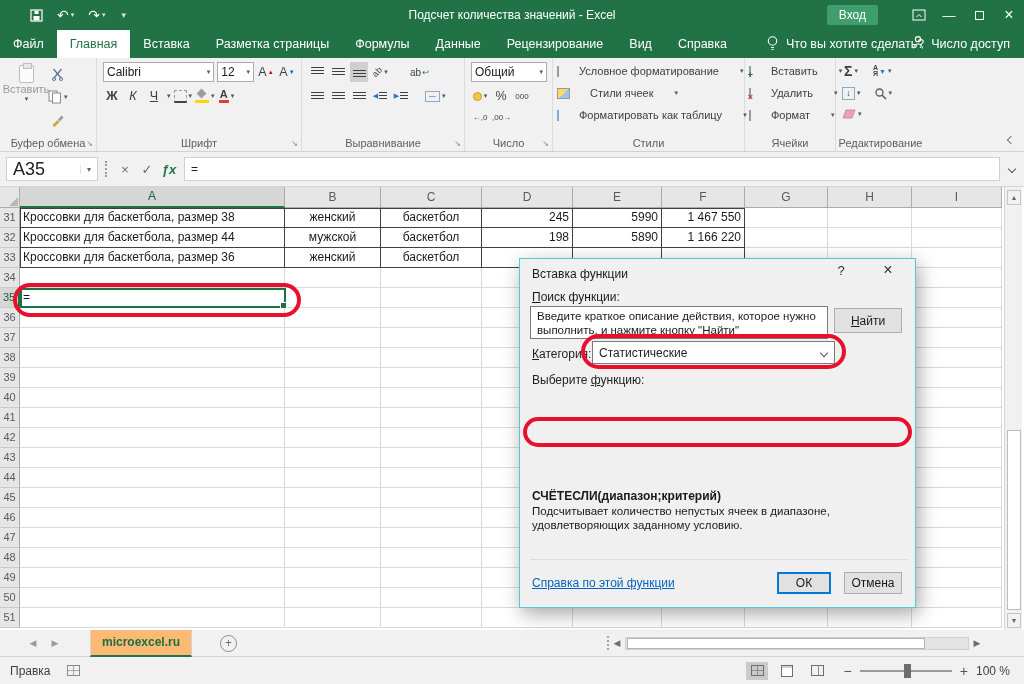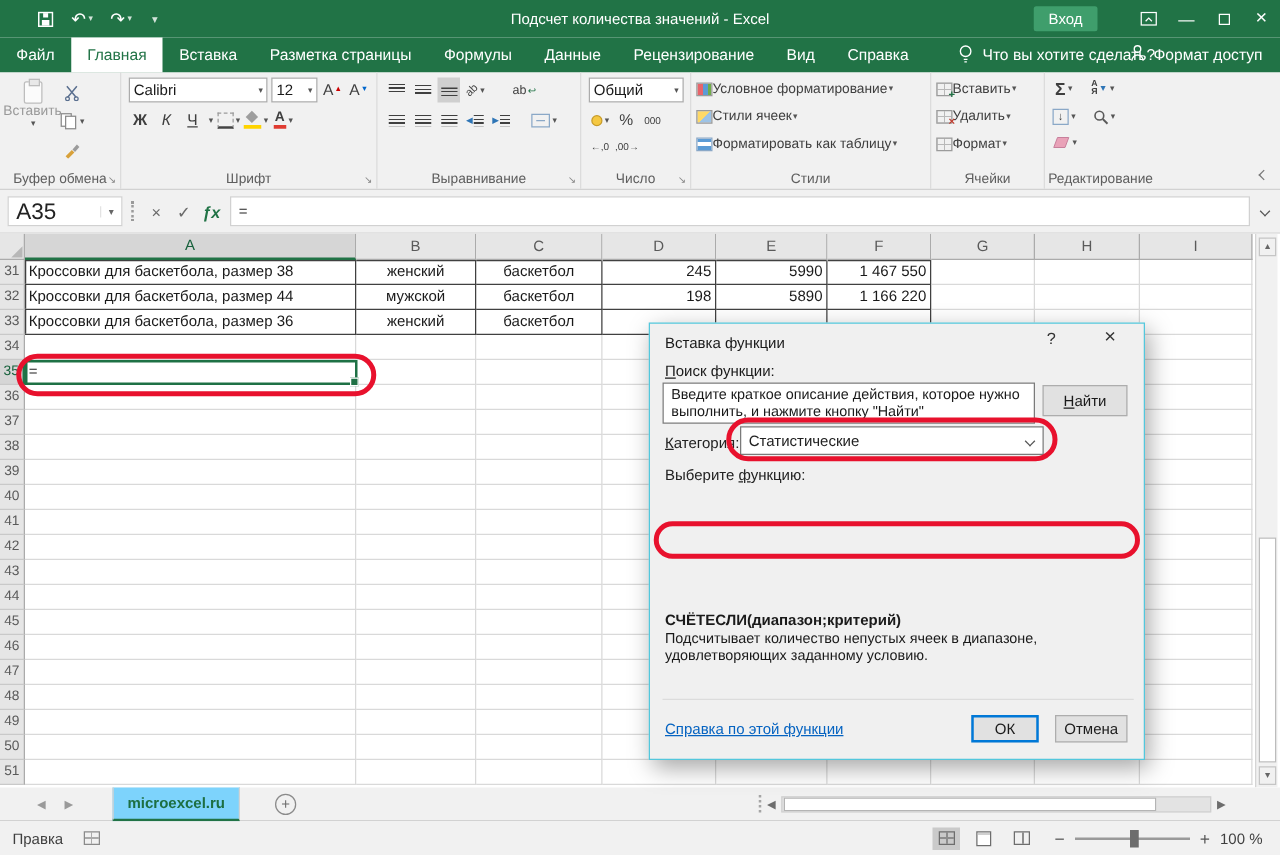--- a/index.html
+++ b/index.html
@@ -223,7 +223,7 @@
           <path d="M2.5 13.5 a4.5 4.5 0 0 1 9 0" fill="none" stroke="#fff" stroke-width="1.1"></path>
         </svg>
     </span>
-    <span>Формат доступ</span>
+    <span>Число доступ</span>
   </div>
 </div>
 

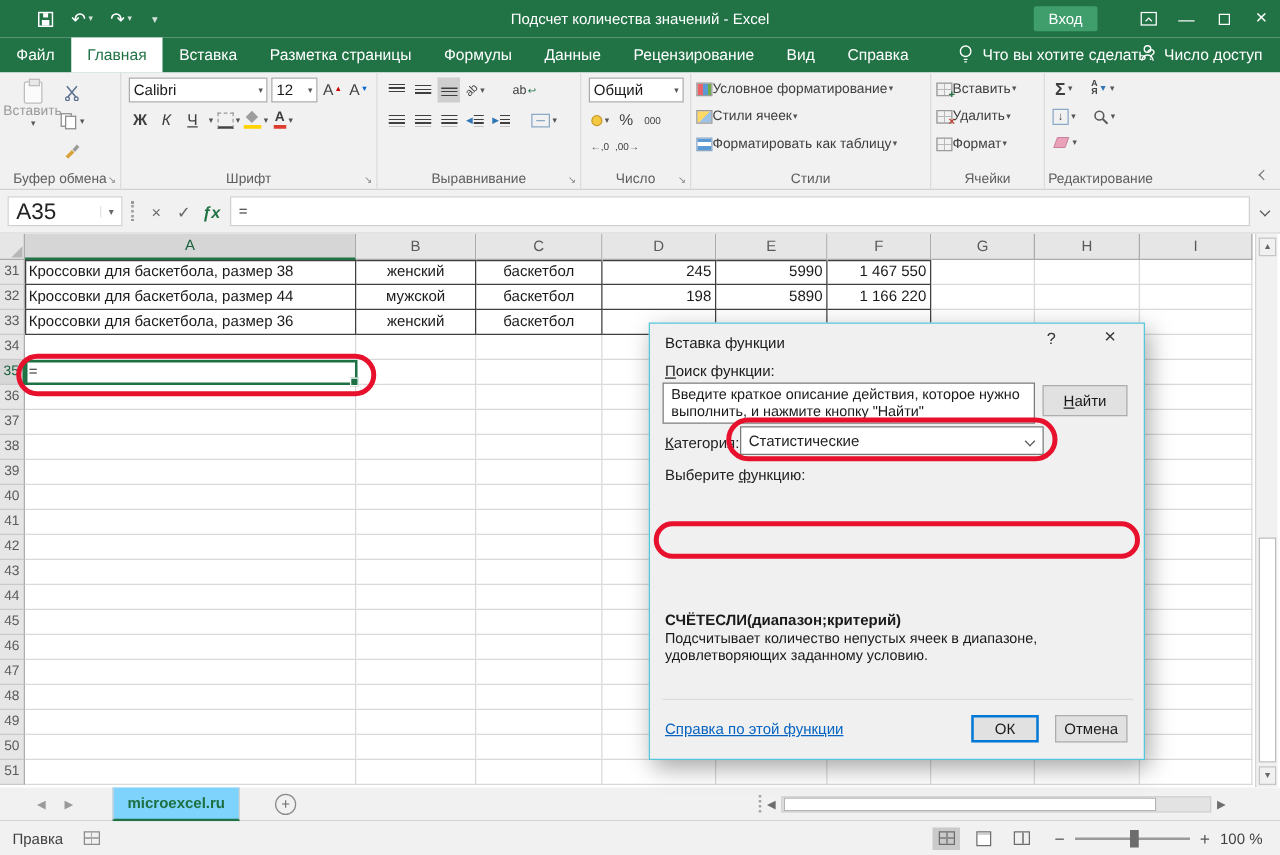--- a/index.html
+++ b/index.html
@@ -37,7 +37,7 @@
   .combo .dd{margin-left:4px}
   .bigbtn{width:44px;display:flex;flex-direction:column;align-items:center;padding-top:5px;color:#9a9a9a;font-size:11px}
   .miniNcol{display:flex;flex-direction:column;justify-content:flex-start;gap:3px;padding-top:4px}
-  .itxt{font-size:11px;color:#3f3f3f;display:flex;align-items:center;gap:0;height:22px;white-space:nowrap}
+  .itxt{font-size:11px;color:#3f3f3f;display:flex;align-items:center;gap:20px;height:22px;white-space:nowrap}
 
   
   .i-clip{width:15px;height:18px;border:1px solid #bdbdbd;background:#fbfbfb;border-radius:2px;position:relative}

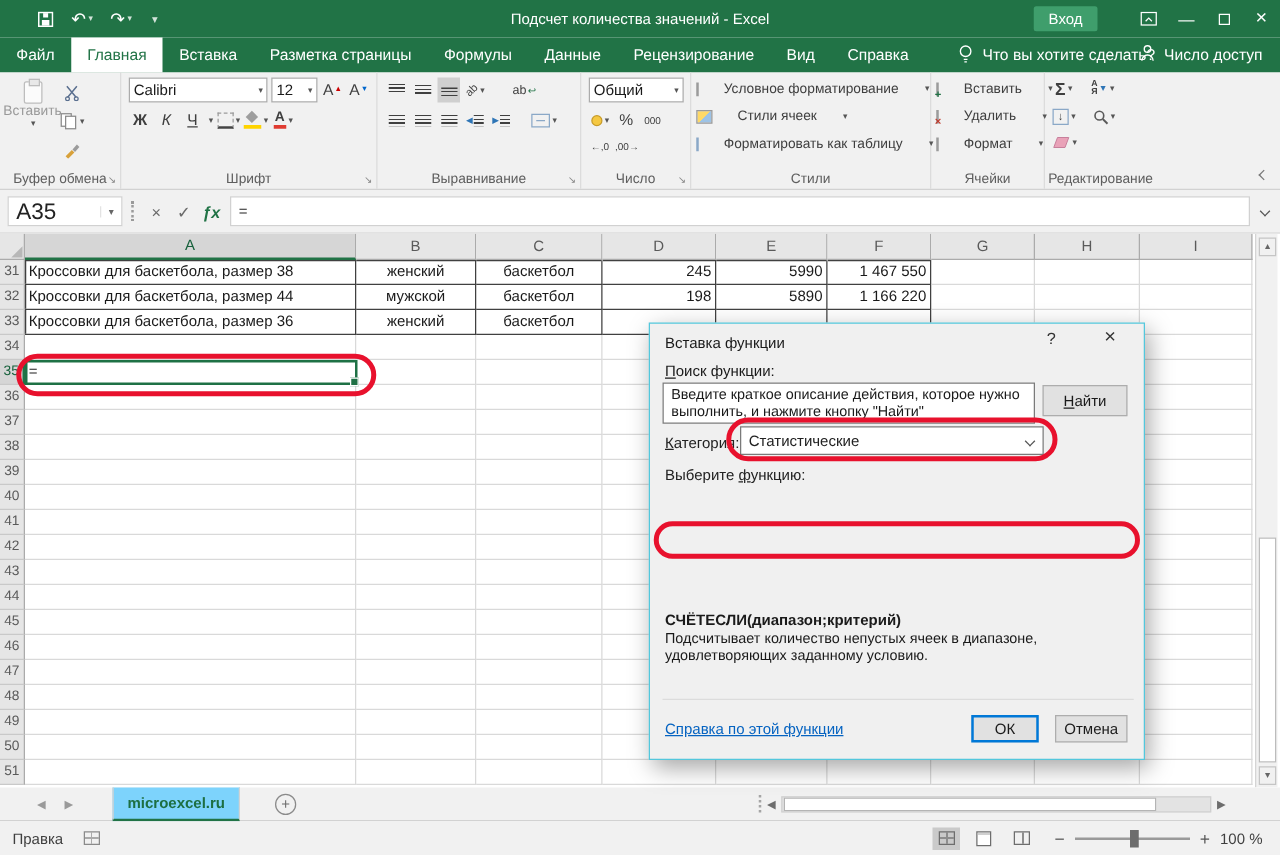--- a/index.html
+++ b/index.html
@@ -104,7 +104,7 @@
   .sheetbar{position:absolute;left:0;top:630px;width:1024px;height:27px;background:#f1f1f1;border-bottom:1px solid #d2d2d2;display:flex;align-items:center}
   .snav{color:#9a9a9a;font-size:9px;margin-left:22px;width:22px;text-align:center}
   .snav2{color:#9a9a9a;font-size:9px;width:22px;text-align:center}
-  .sheettab{margin-left:24px;width:102px;height:27px;background:#7dd3fc;border-left:1px solid #d2d2d2;border-right:1px solid #d2d2d2;border-bottom:2px solid #217346;display:flex;align-items:center;justify-content:center;font-size:12px;font-weight:bold;color:#1d6f42}
+  .sheettab{margin-left:24px;width:102px;height:27px;background:#fdba74;border-left:1px solid #d2d2d2;border-right:1px solid #d2d2d2;border-bottom:2px solid #217346;display:flex;align-items:center;justify-content:center;font-size:12px;font-weight:bold;color:#1d6f42}
   .addsheet{margin-left:28px;width:17px;height:17px;border:1px solid #8a8a8a;border-radius:50%;color:#6d6d6d;font-size:12px;line-height:15px;text-align:center}
   .hdots{width:0;height:14px;border-left:2px dotted #a5a5a5;margin-left:370px}
   .hs-arrow{color:#6d6d6d;font-size:9px;width:16px;text-align:center}

